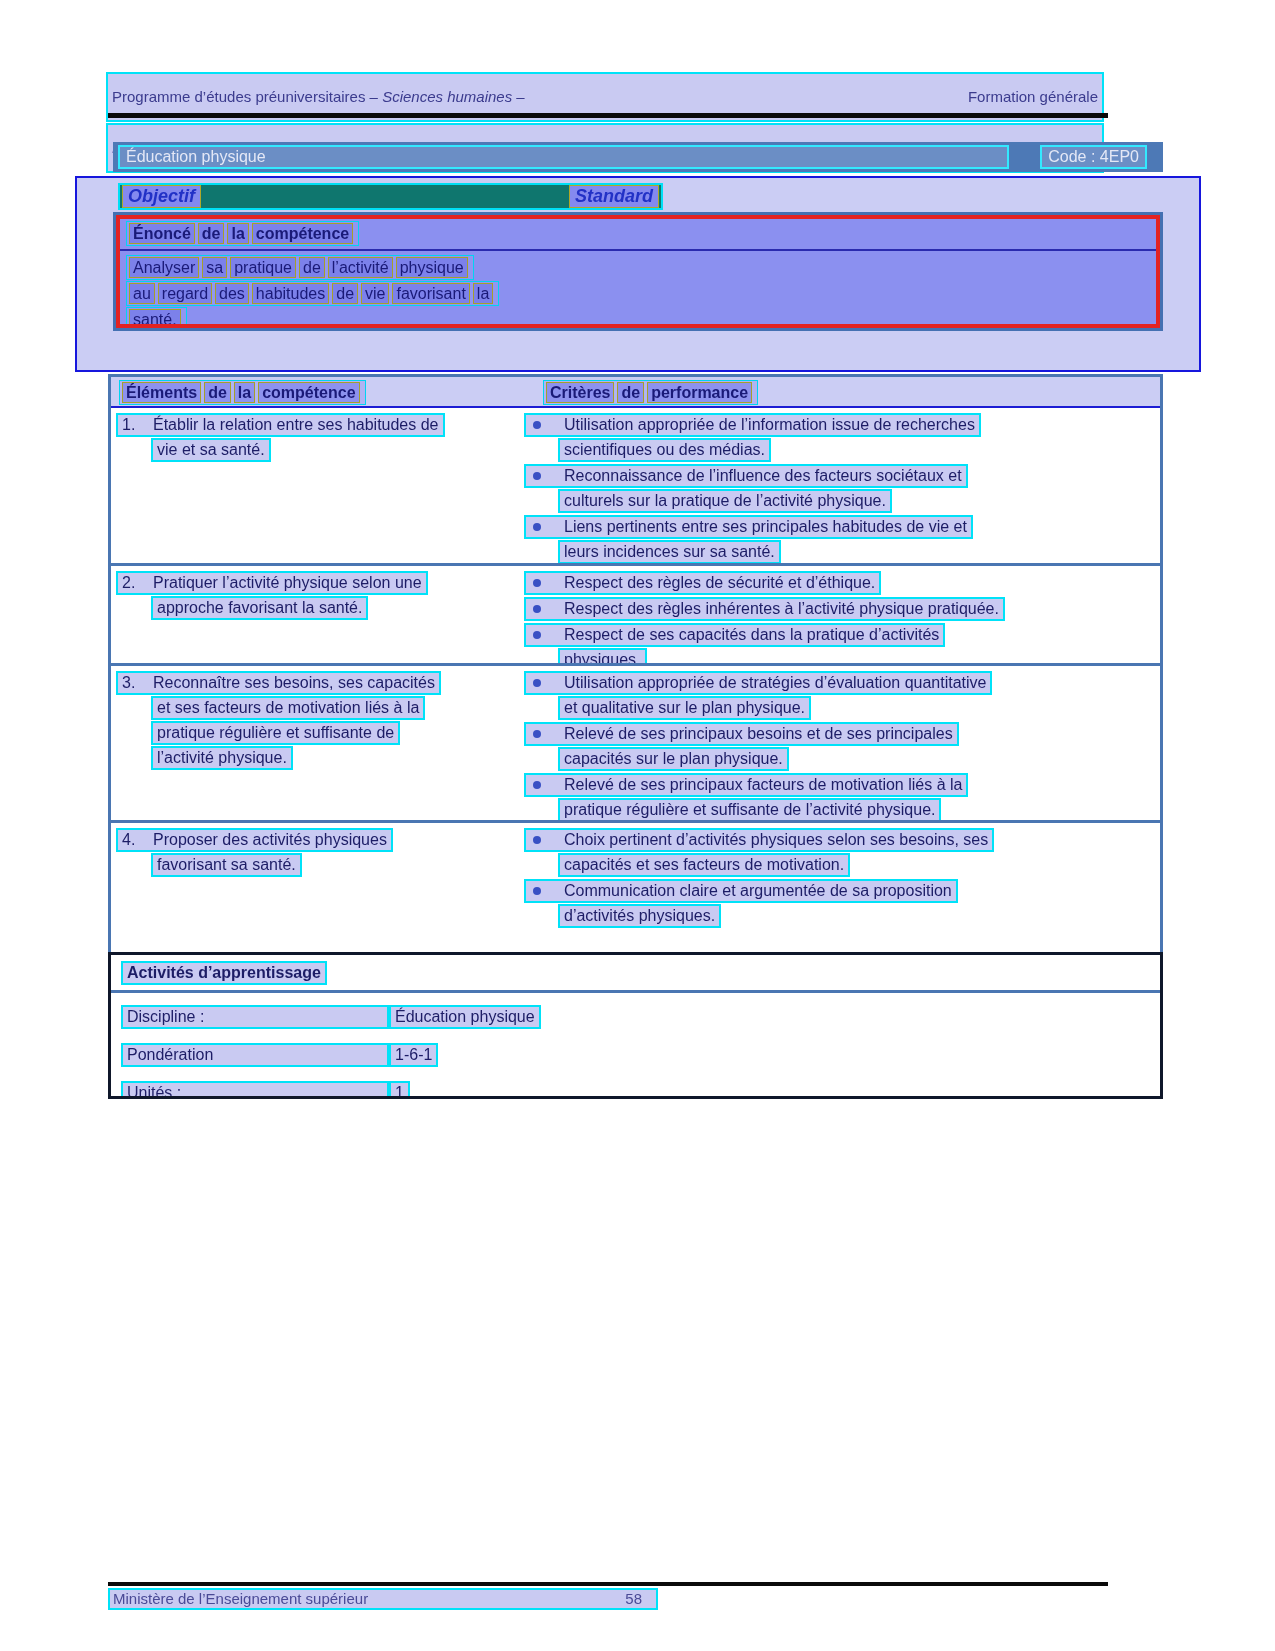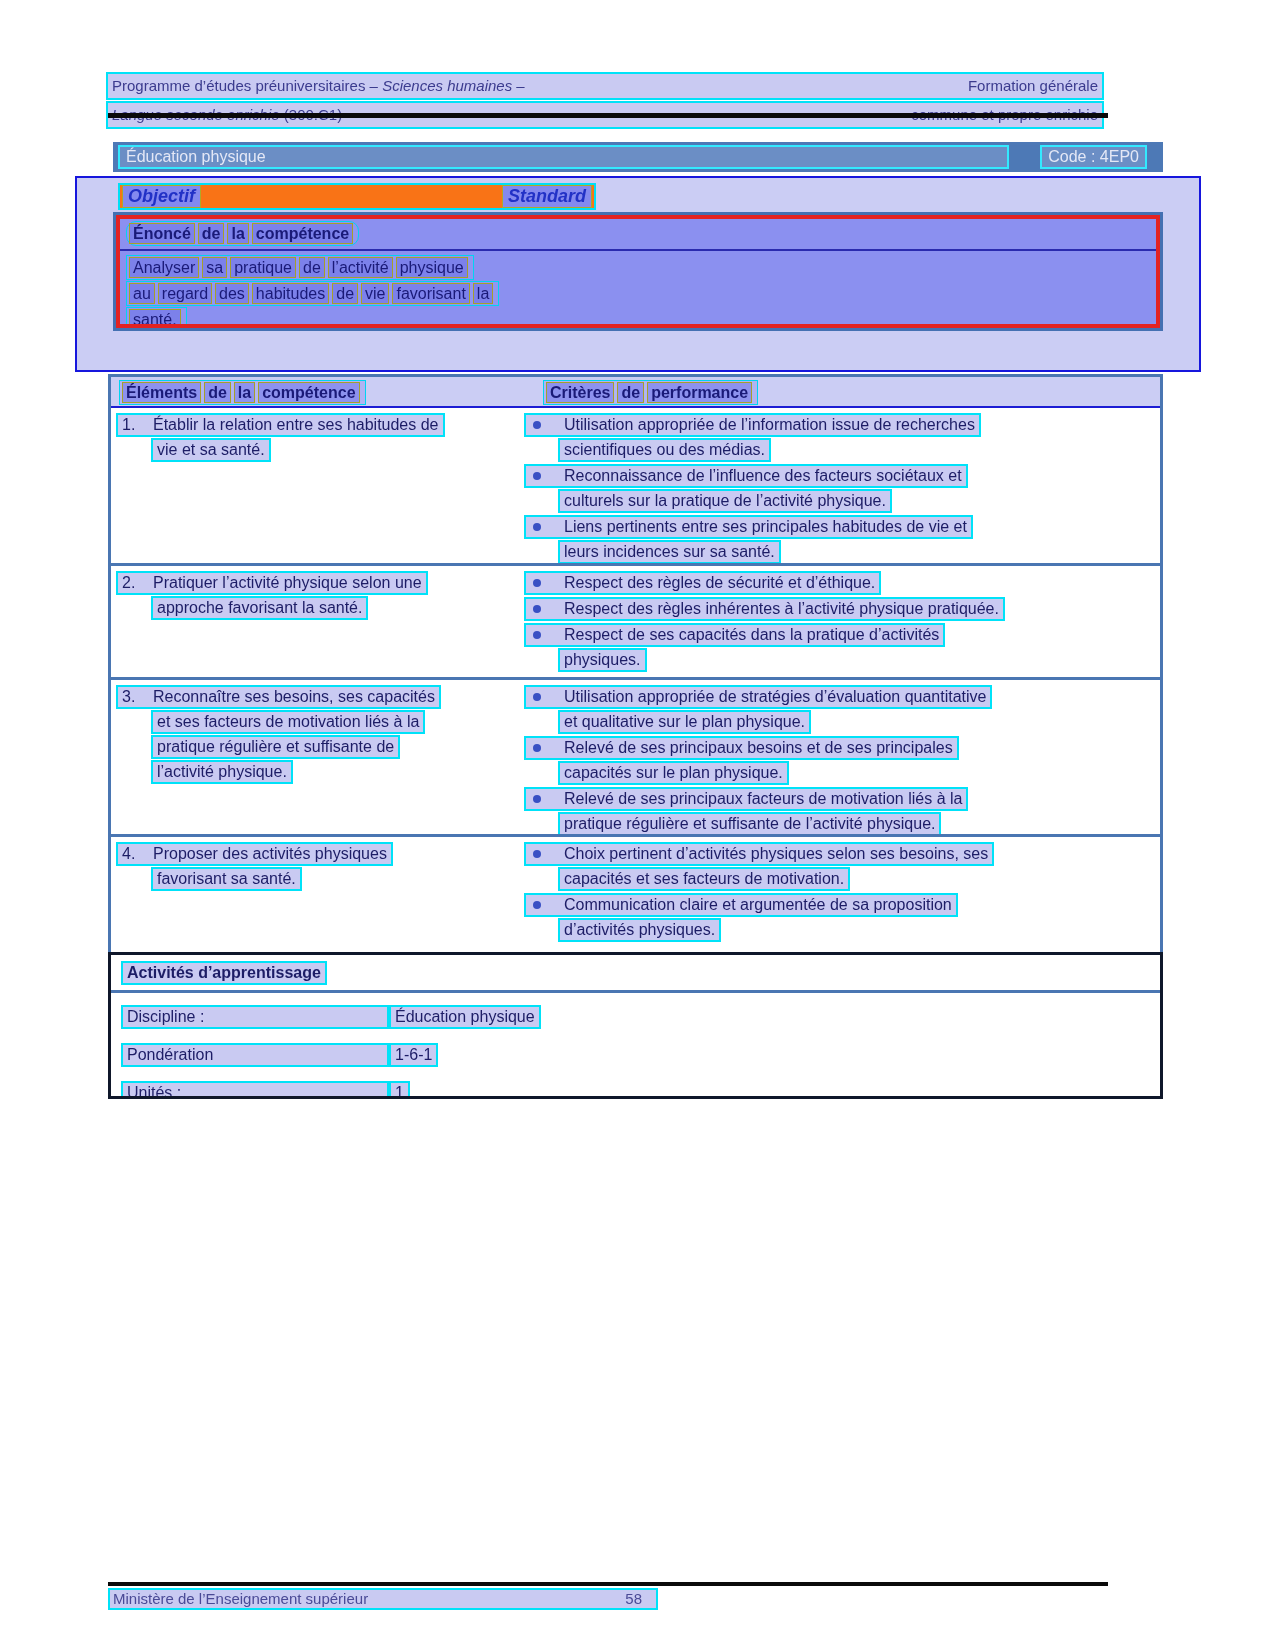--- a/index.html
+++ b/index.html
@@ -20,7 +20,7 @@
   
   .pg-header{left:106px;top:72px;width:998px;}
   .hl-line{display:flex;justify-content:space-between;background:#c9caf2;
-           border:2px solid #00e2f8;padding:4px 4px;font-size:15px;line-height:16px;
+           border:2px solid #00e2f8;padding:15px 4px;font-size:15px;line-height:16px;
            color:#3b3b8e;margin-bottom:1px;}
   .ital{font-style:italic;}
 

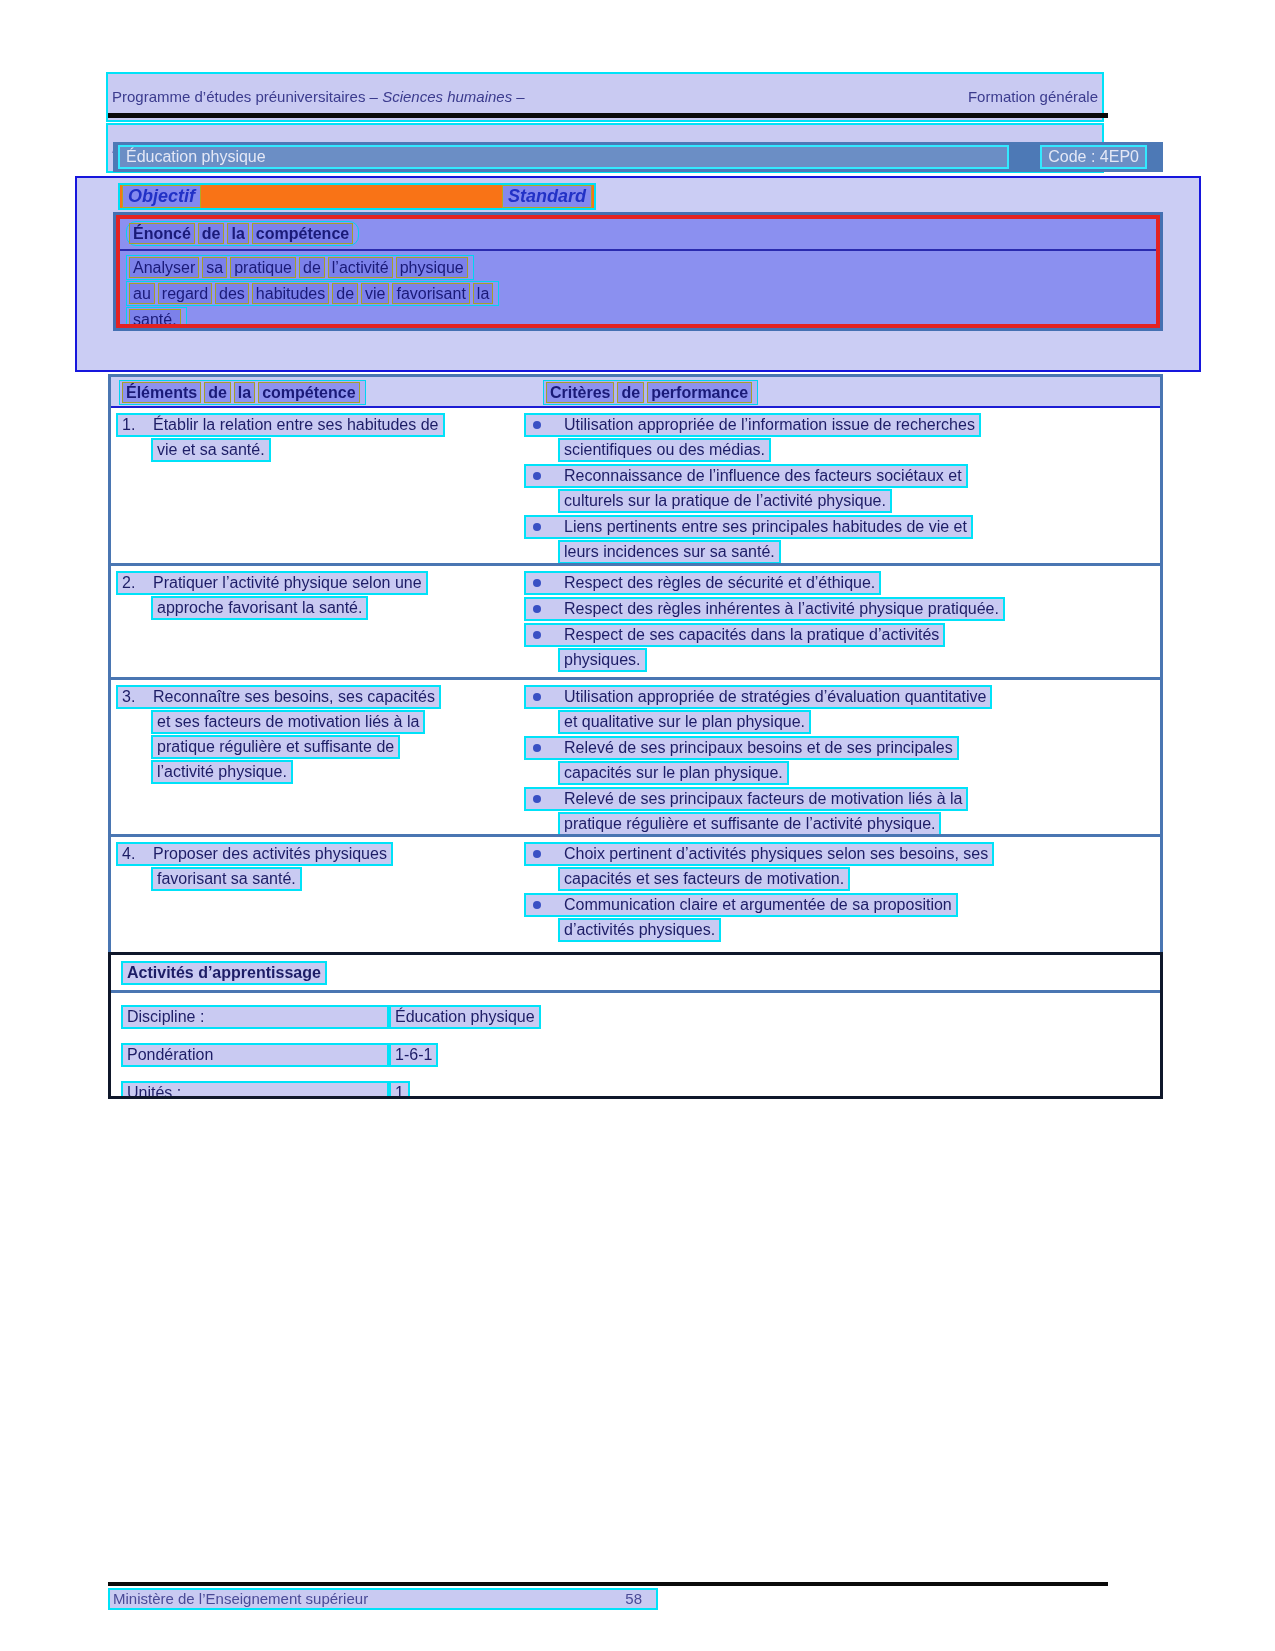--- a/index.html
+++ b/index.html
@@ -39,8 +39,8 @@
                border:2px solid #1616dd;}
 
   
-  .obj-std{left:118px;top:183px;width:478px;height:27px;display:flex;box-sizing:border-box;
-           justify-content:space-between;align-items:center;background:#f97316;
+  .obj-std{left:118px;top:183px;width:545px;height:27px;display:flex;box-sizing:border-box;
+           justify-content:space-between;align-items:center;background:#0f766e;
            border:2px solid #00dff5;padding:0 2px;}
   .wb{font-size:18px;font-weight:bold;font-style:italic;background:#8489ef;
       border:1px solid #b0a828;color:#2231c6;padding:0 5px;line-height:21px;}

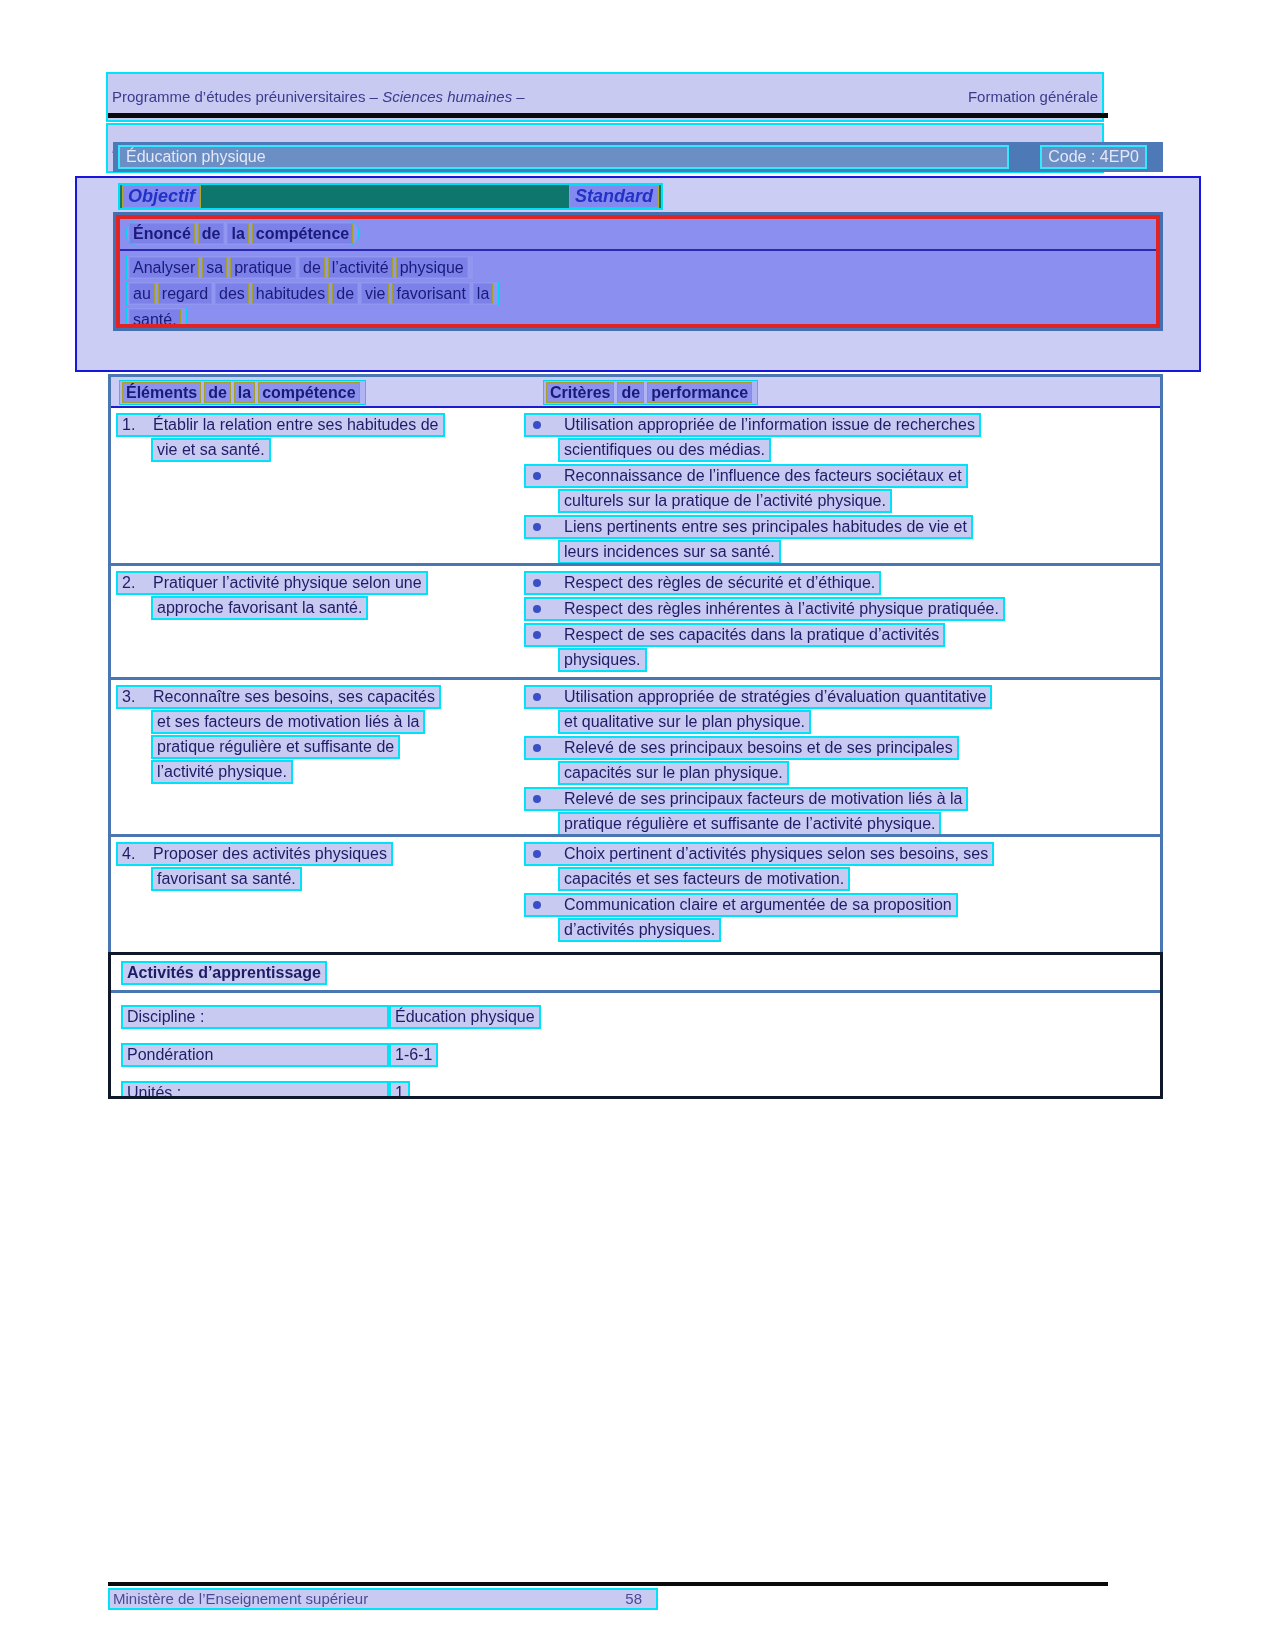--- a/index.html
+++ b/index.html
@@ -50,7 +50,7 @@
           box-sizing:border-box;}
   .enonce-inner{width:100%;height:100%;box-sizing:border-box;border:4px solid #e32222;
                 background:#8b90f0;overflow:hidden;}
-  .enonce-title{margin:2px 0 0 6px;border-radius:10px;}
+  .enonce-title{margin:2px 0 0 6px;}
   .enonce-div{height:2px;background:#2a2aae;margin-top:3px;}
   .enonce-body{margin:4px 0 17px 6px;}
   .enonce-body .wline{margin-bottom:1px;background:#9196f1;}

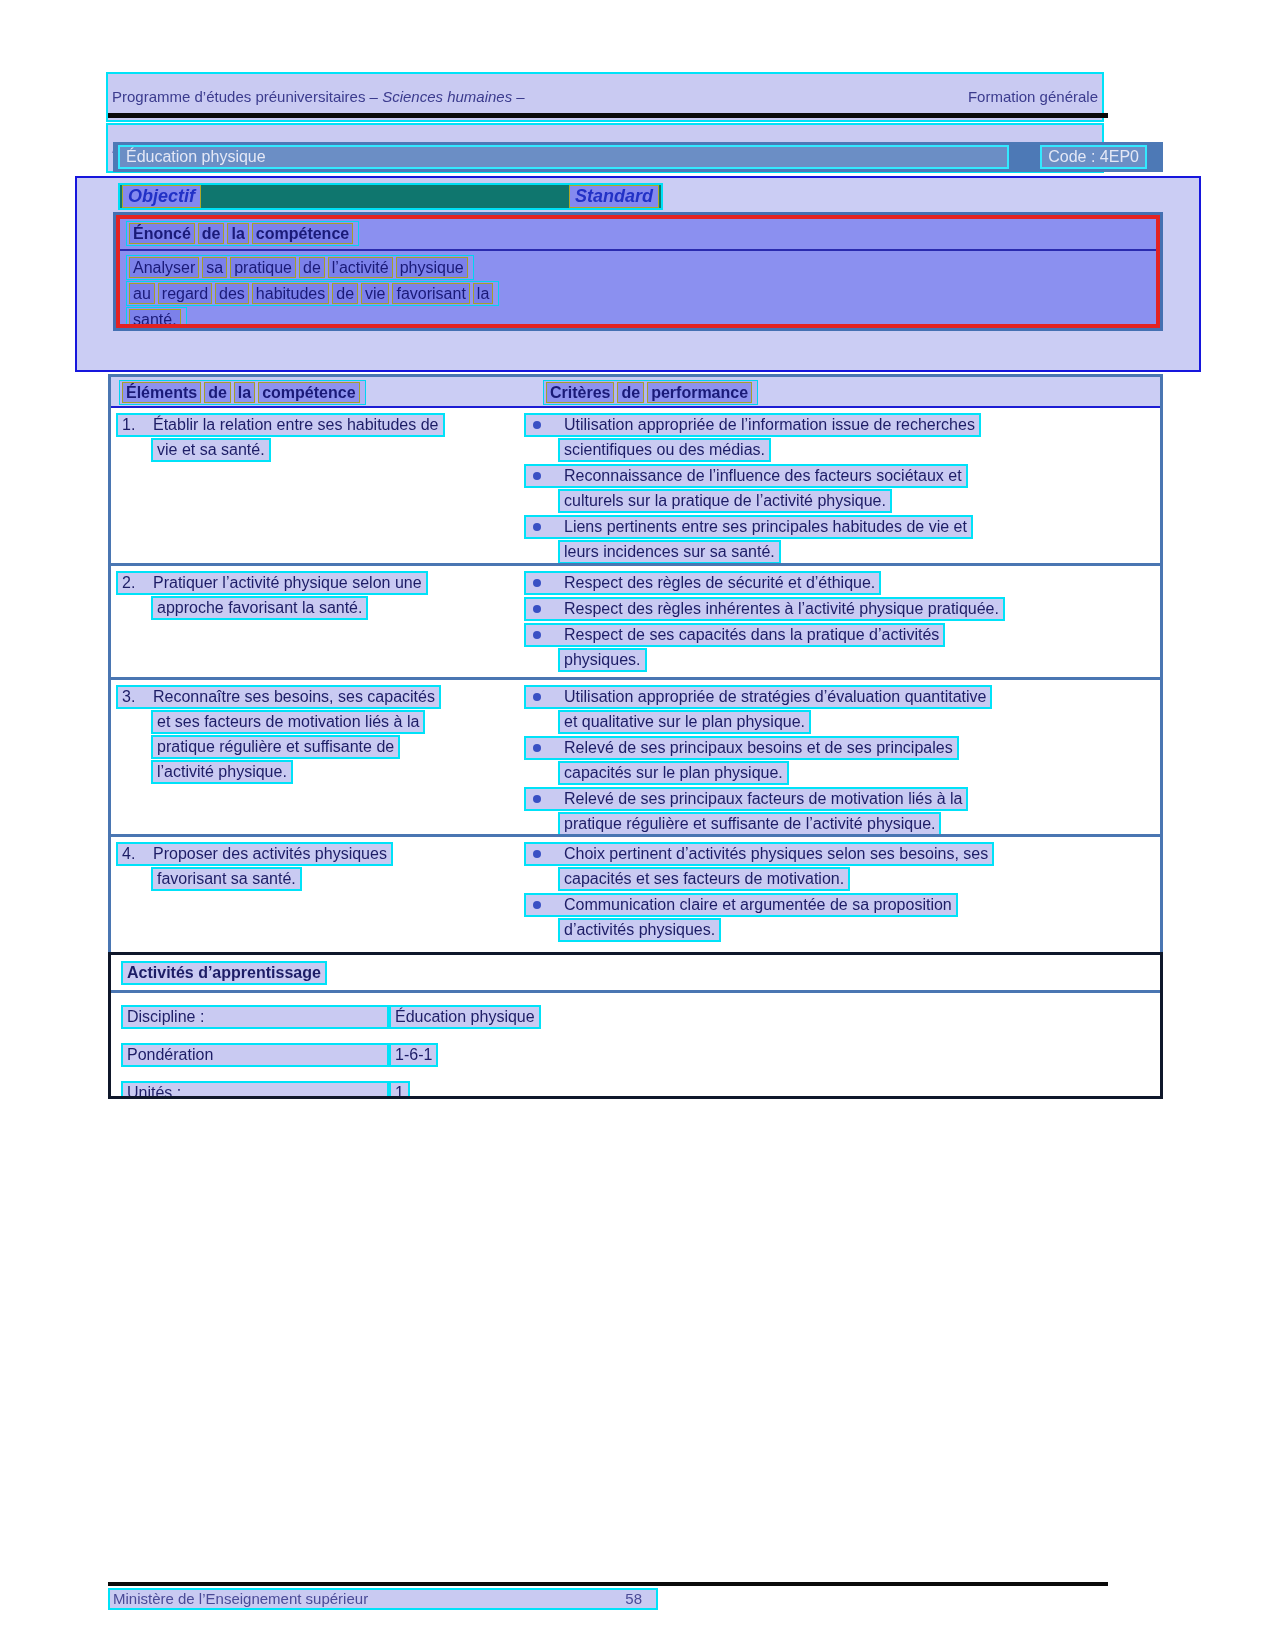--- a/index.html
+++ b/index.html
@@ -65,7 +65,7 @@
   .trow{display:flex;padding:5px 0 0 5px;box-sizing:border-box;overflow:hidden;}
   .trow + .trow{border-top:3px solid #4a76b2;}
   .trow:nth-child(1){height:155px;}
-  .trow:nth-child(2){height:114px;}
+  .trow:nth-child(2){height:100px;}
   .trow:nth-child(3){height:157px;justify-content:center;}
   .trow:nth-child(4){height:140px;}
   .cell-left{width:408px;flex:none;}

